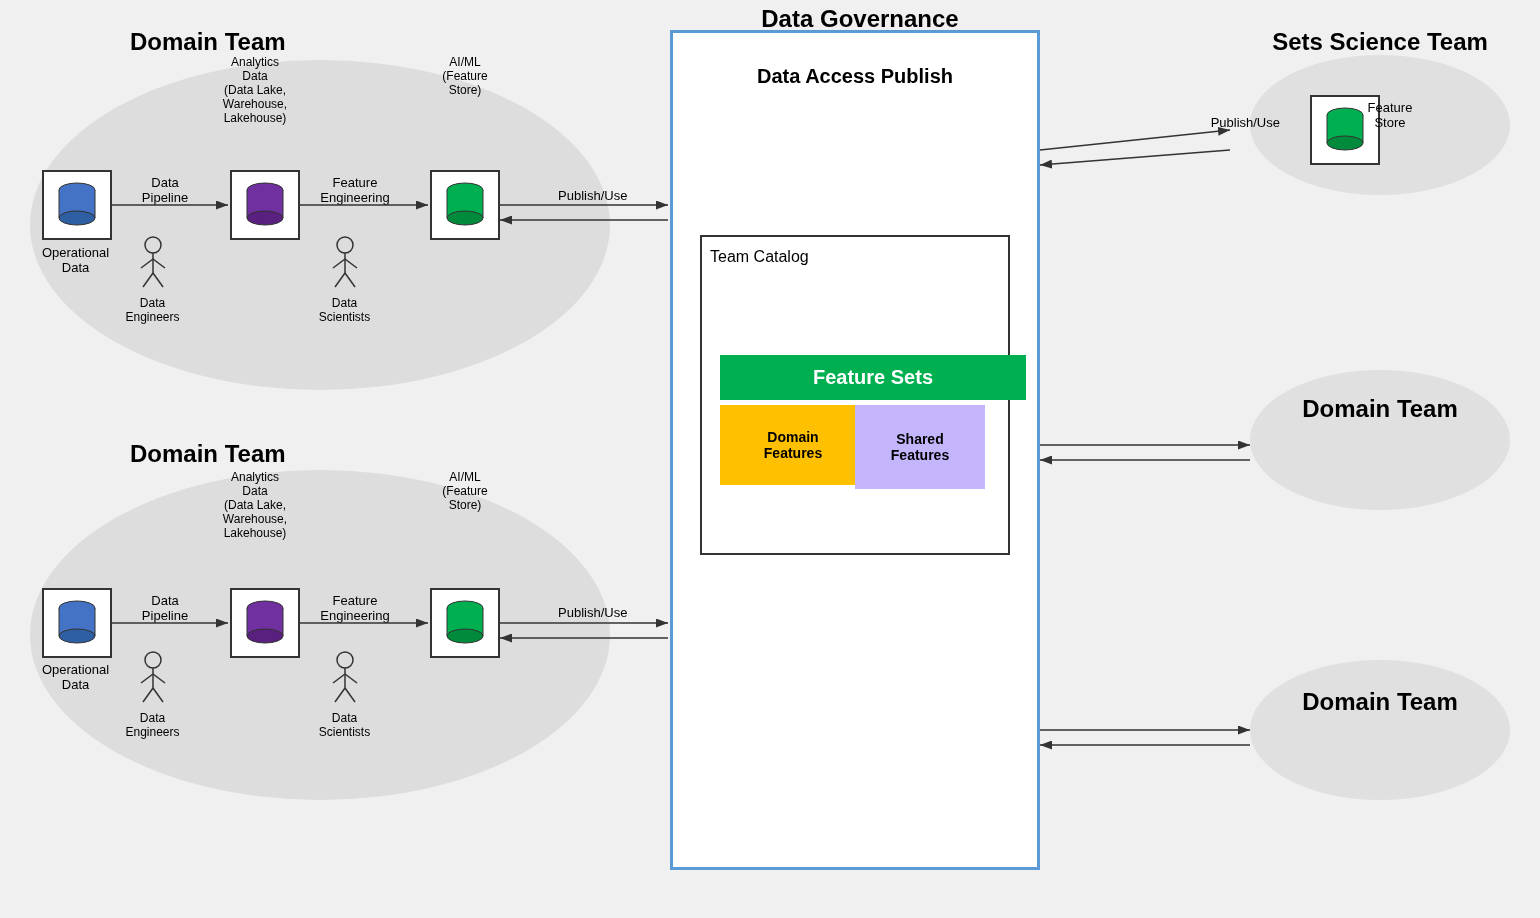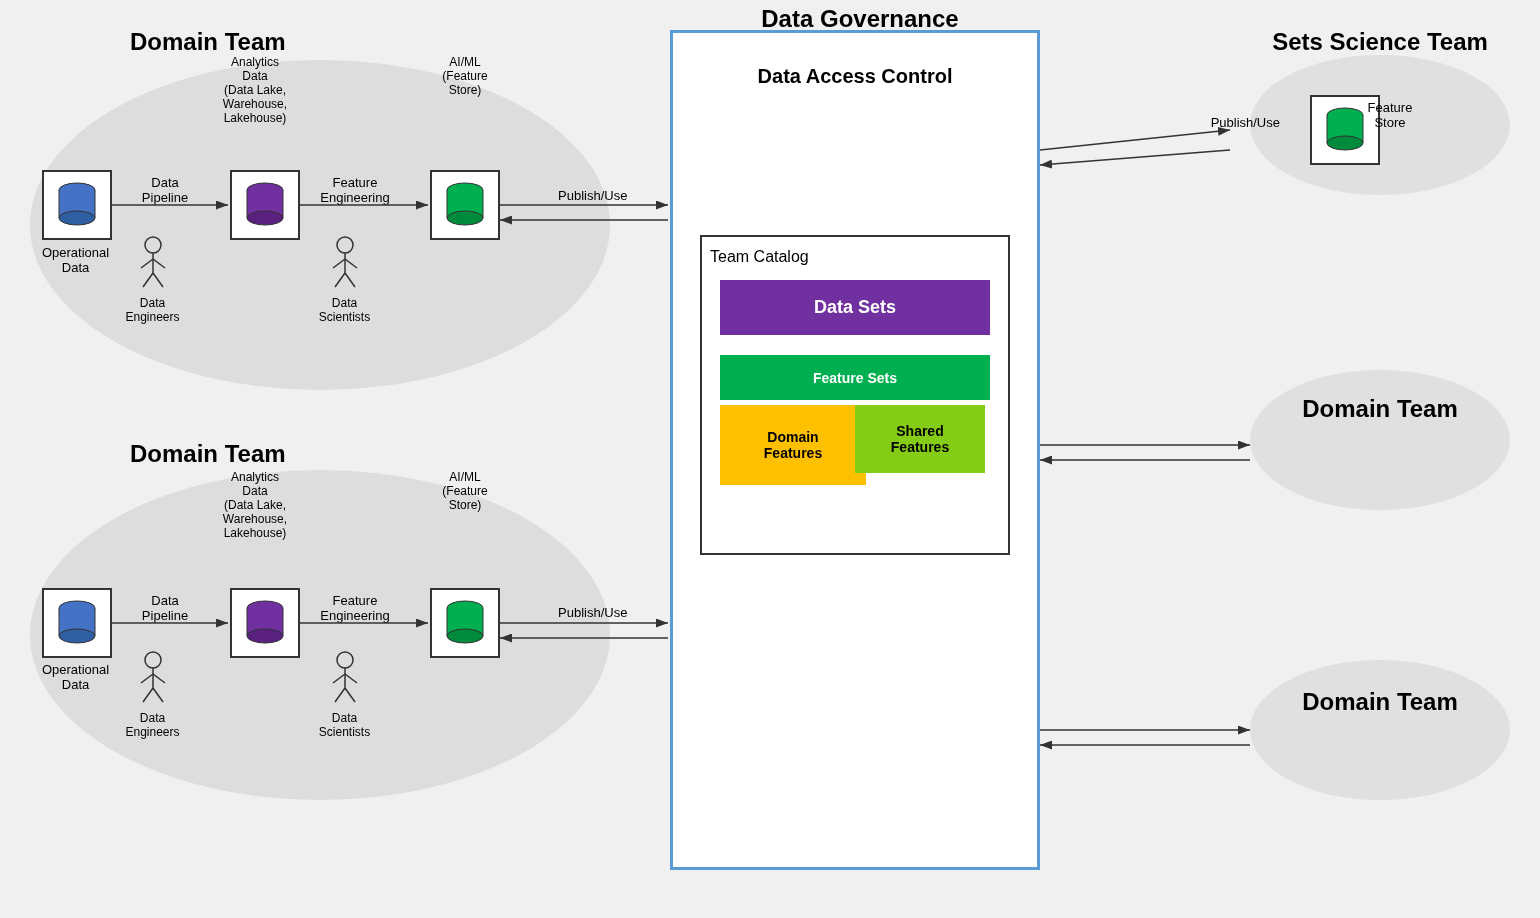--- a/index.html
+++ b/index.html
@@ -173,7 +173,7 @@
 
   <div class="gov-box"></div>
 
-  <div class="dac-label">Data Access Control</div>
+  <div class="dac-label">Data Access Publish</div>
 
   <div class="catalog-box"></div>
   <div class="catalog-label">Team Catalog</div>

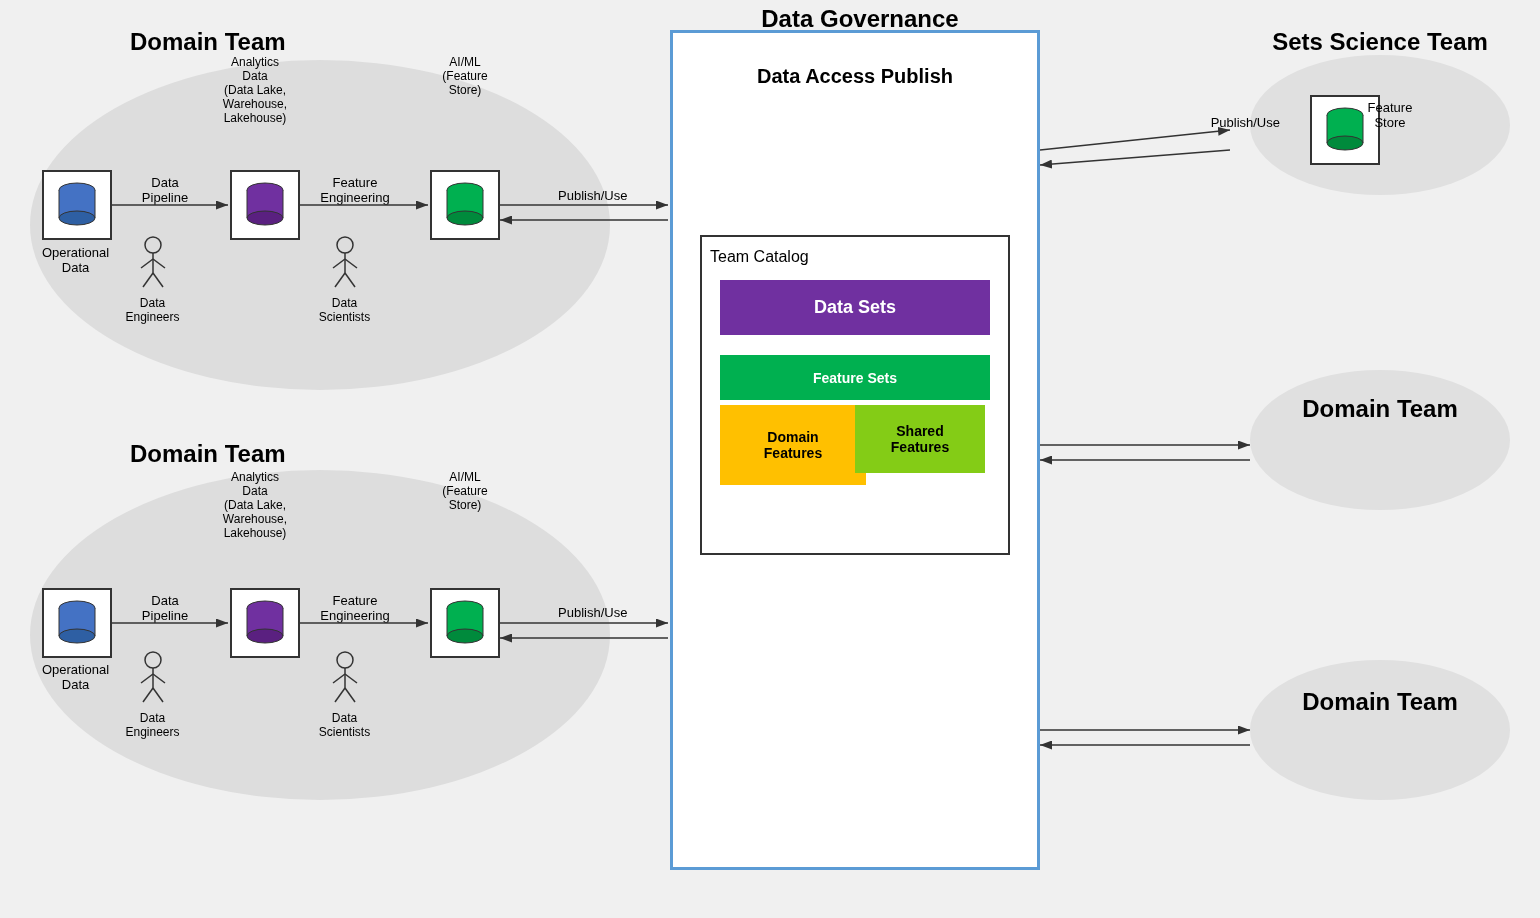--- a/index.html
+++ b/index.html
@@ -178,7 +178,6 @@
   <div class="catalog-box"></div>
   <div class="catalog-label">Team Catalog</div>
 
-  <div class="datasets-bar">Data Sets</div>
 
   <div class="featuresets-bar">Feature Sets</div>
 

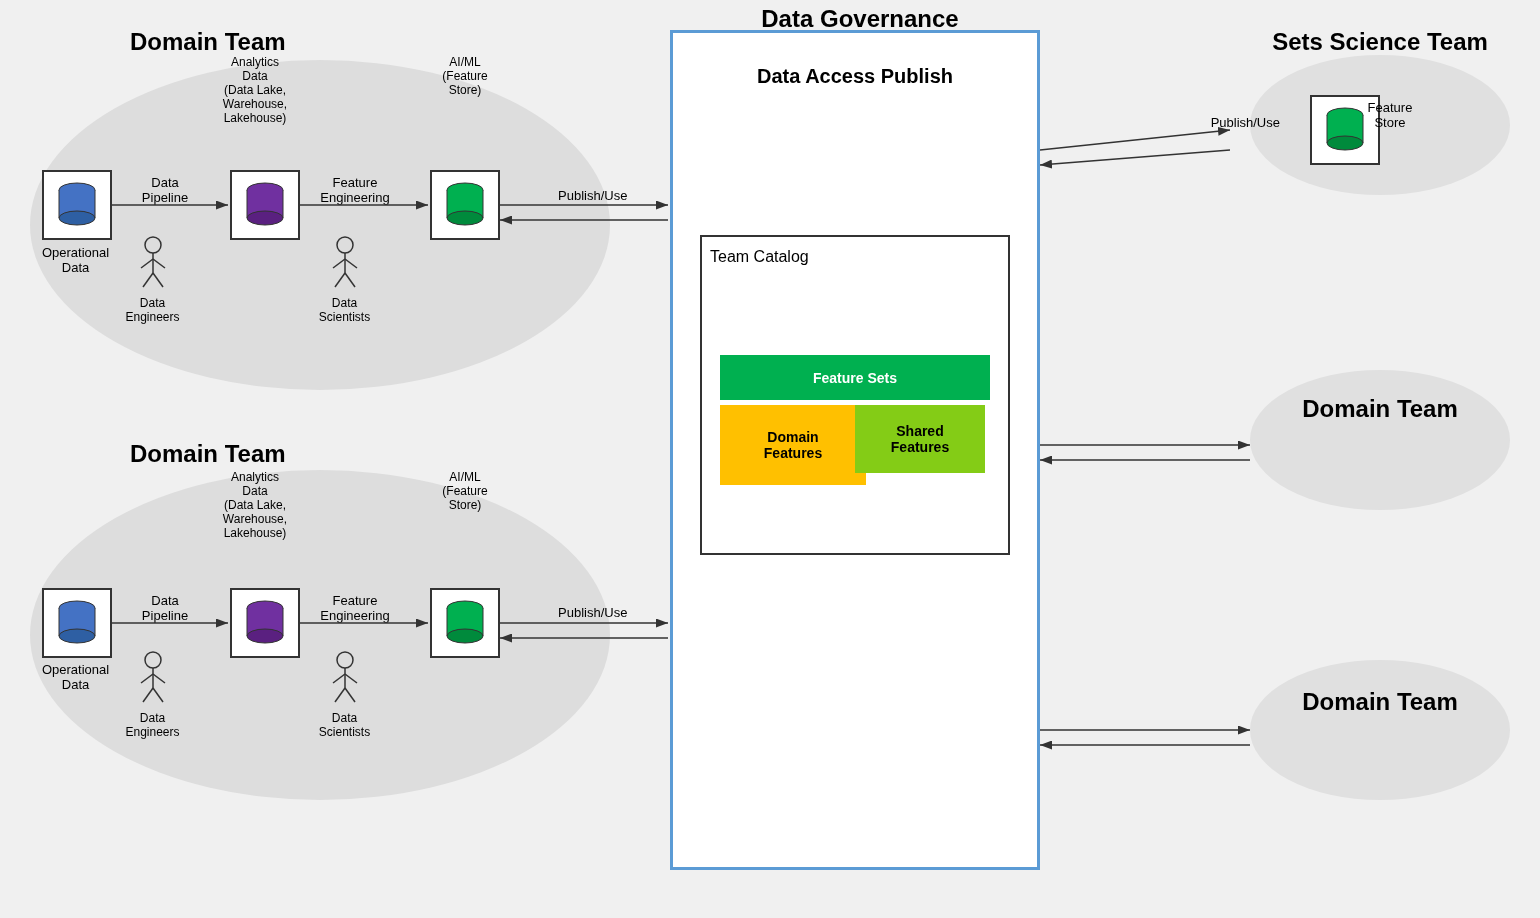--- a/index.html
+++ b/index.html
@@ -97,10 +97,10 @@
     .featuresets-bar {
       position: absolute;
       left: 720px; top: 355px;
-      width: 270px; height: 45px;
+      width: 306px; height: 45px;
       background: #00b050;
       display: flex; align-items: center; justify-content: center;
-      color: white; font-size: 14px; font-weight: bold;
+      color: white; font-size: 20px; font-weight: bold;
     }
 
     

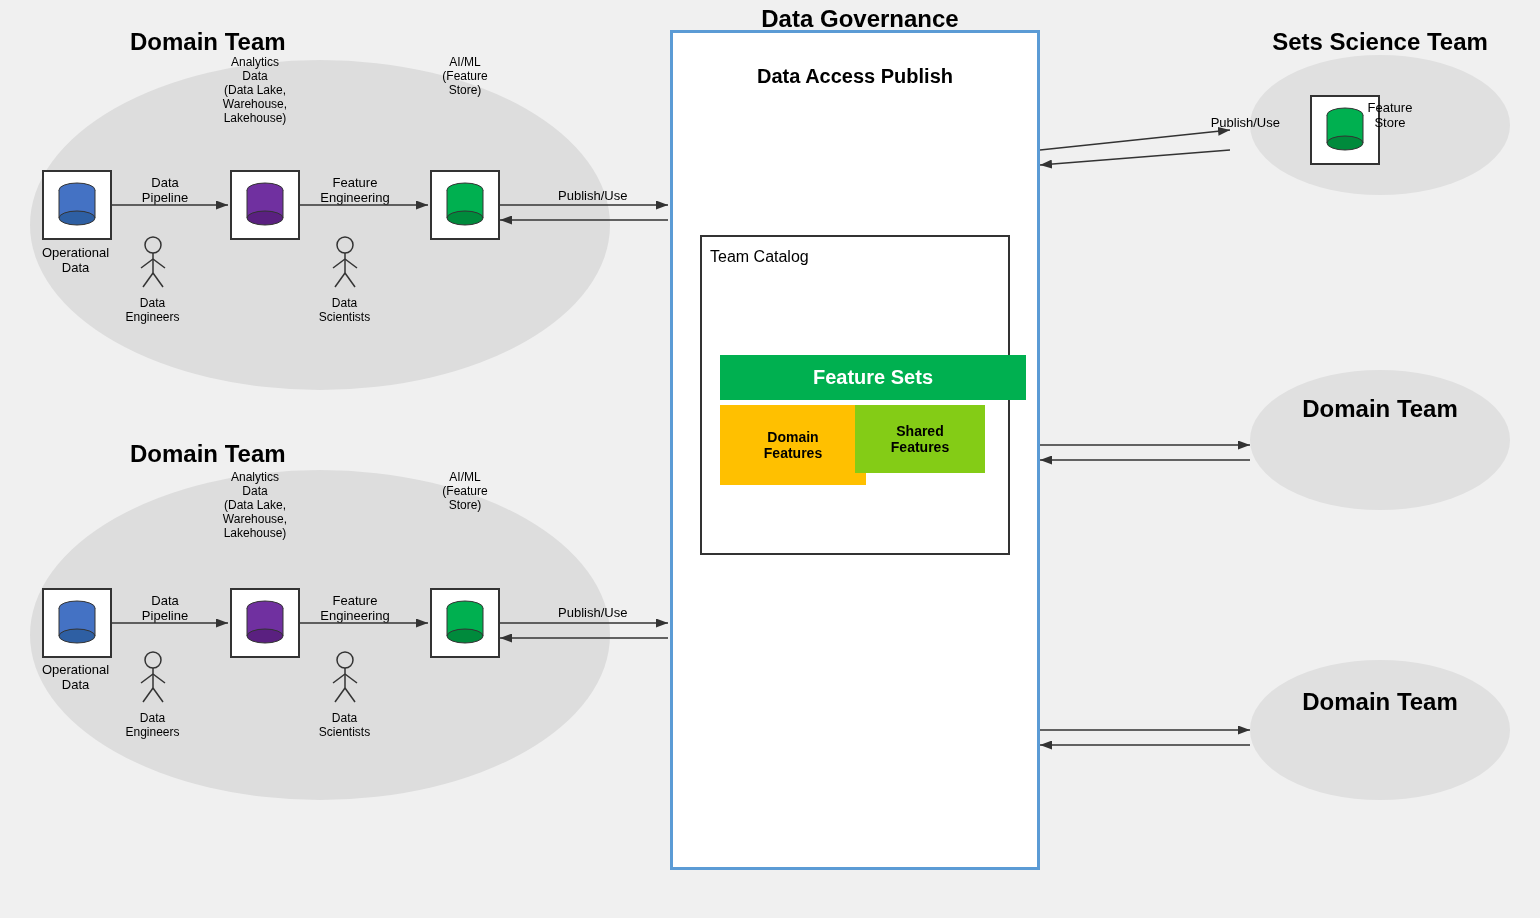--- a/index.html
+++ b/index.html
@@ -116,8 +116,8 @@
     .shared-features {
       position: absolute;
       left: 855px; top: 405px;
-      width: 130px; height: 68px;
-      background: #84cc16;
+      width: 130px; height: 84px;
+      background: #c4b5fd;
       display: flex; align-items: center; justify-content: center;
       font-size: 14px; font-weight: bold; text-align: center;
     }

